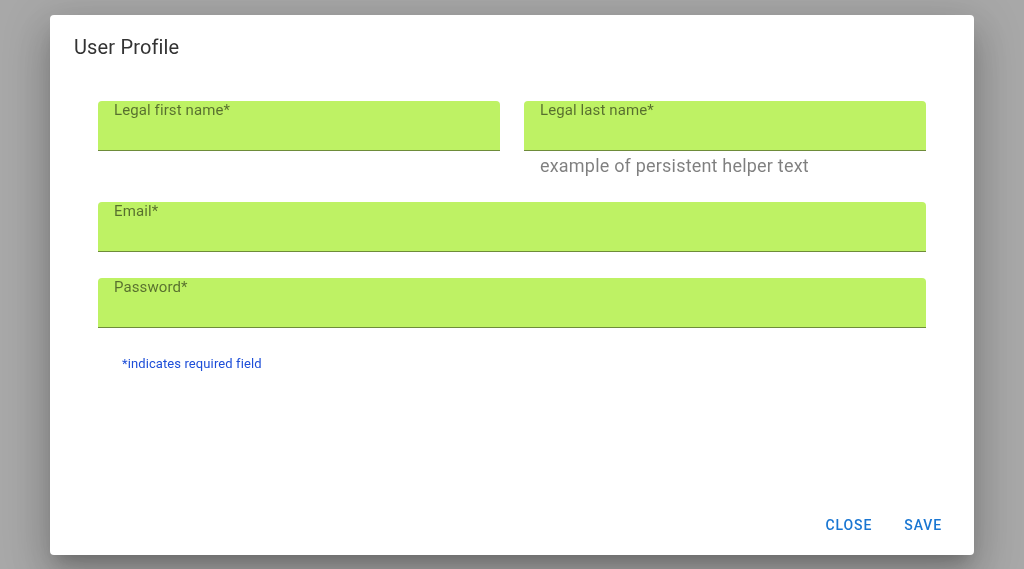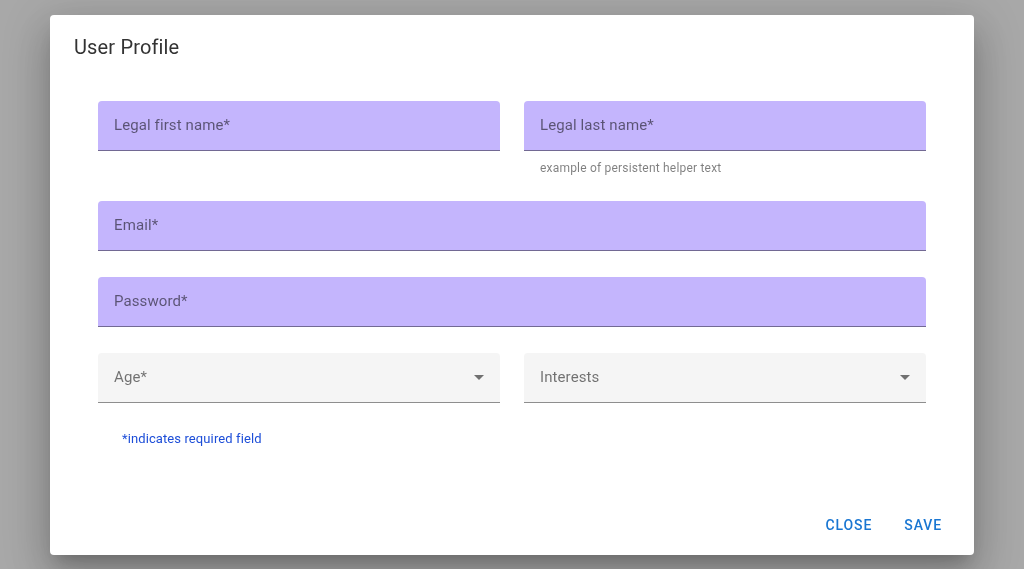--- a/index.html
+++ b/index.html
@@ -53,13 +53,13 @@
     }
     .text-field {
       position: relative;
-      background: #c4b5fd;
+      background: #bef264;
       border-top-left-radius: 4px;
       border-top-right-radius: 4px;
       border-bottom: 1px solid rgba(0,0,0,0.42);
       height: 50px;
       display: flex;
-      align-items: center;
+      align-items: flex-start;
       padding: 0 16px;
       cursor: text;
     }

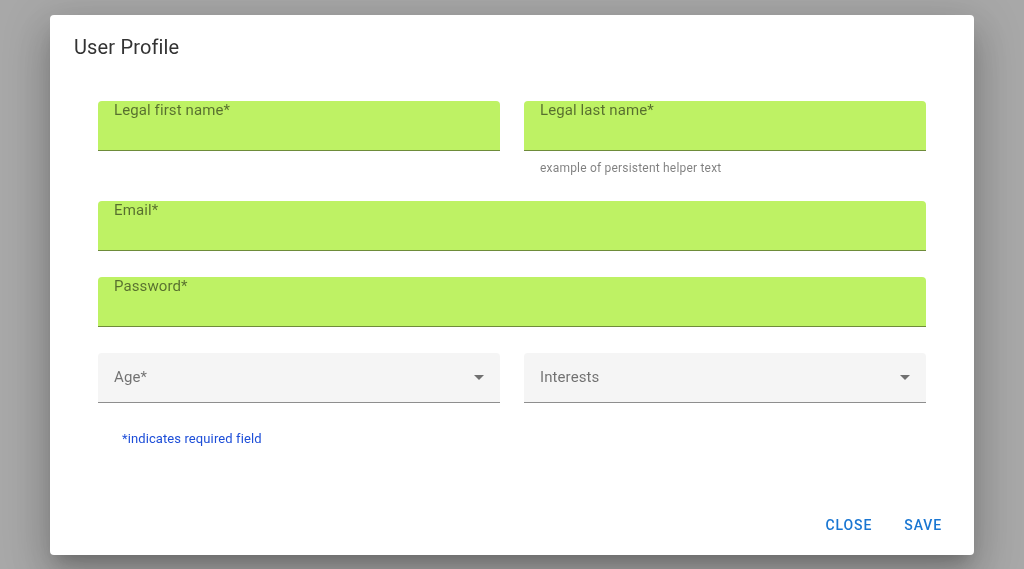--- a/index.html
+++ b/index.html
@@ -97,11 +97,10 @@
       margin-right: 4px;
     }
     .helper-text {
-      font-size: 12px;
+      font-size: 18px;
       color: rgba(0,0,0,0.5);
       padding: 4px 16px 0 16px;
       letter-spacing: 0.2px;
-      margin-top: 6px;
     }
     .required-note {
       font-size: 13px;

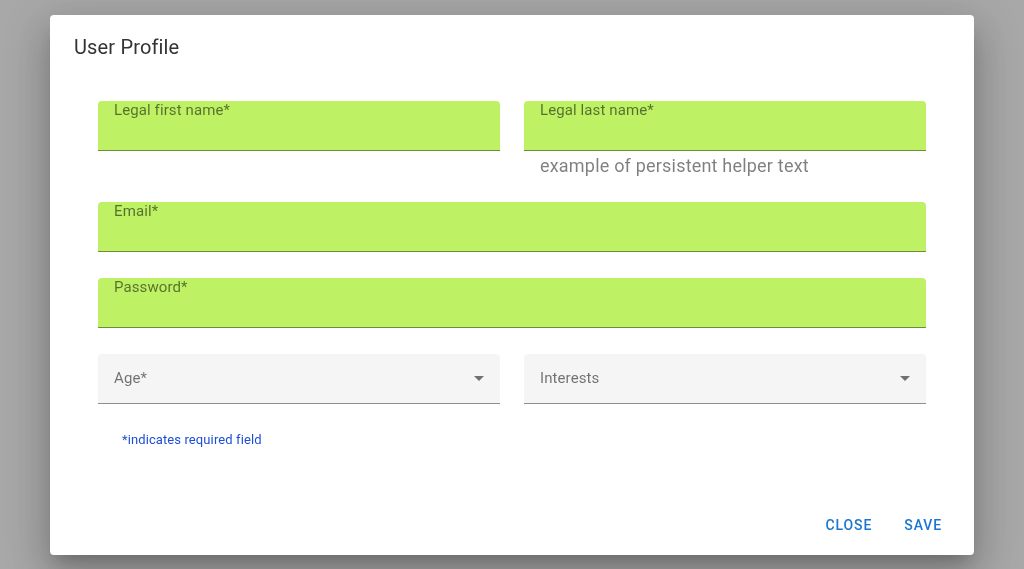--- a/index.html
+++ b/index.html
@@ -167,20 +167,6 @@
       </div>
     </div>
 
-    <div class="form-row">
-      <div class="field-wrap">
-        <div class="select-field">
-          <span class="label">Age*</span>
-          <span class="dropdown-icon"></span>
-        </div>
-      </div>
-      <div class="field-wrap">
-        <div class="select-field">
-          <span class="label">Interests</span>
-          <span class="dropdown-icon"></span>
-        </div>
-      </div>
-    </div>
 
     <div class="required-note">*indicates required field</div>
   </div>

